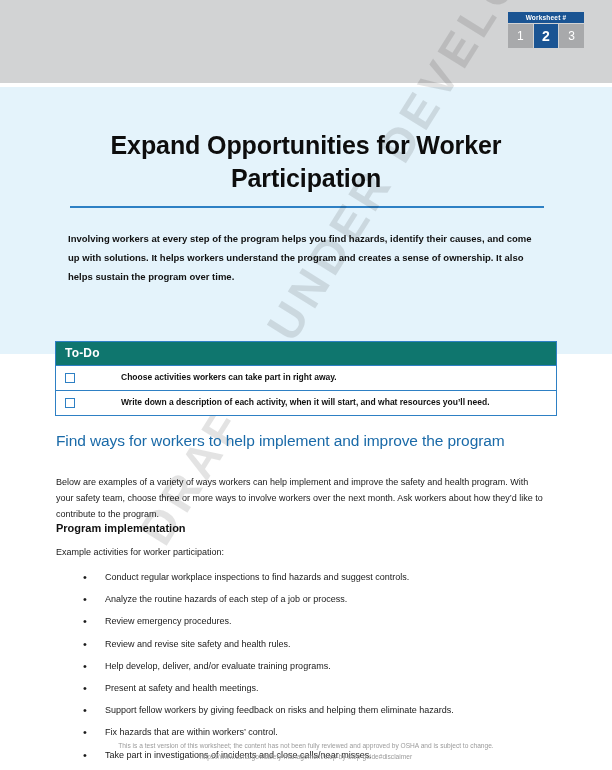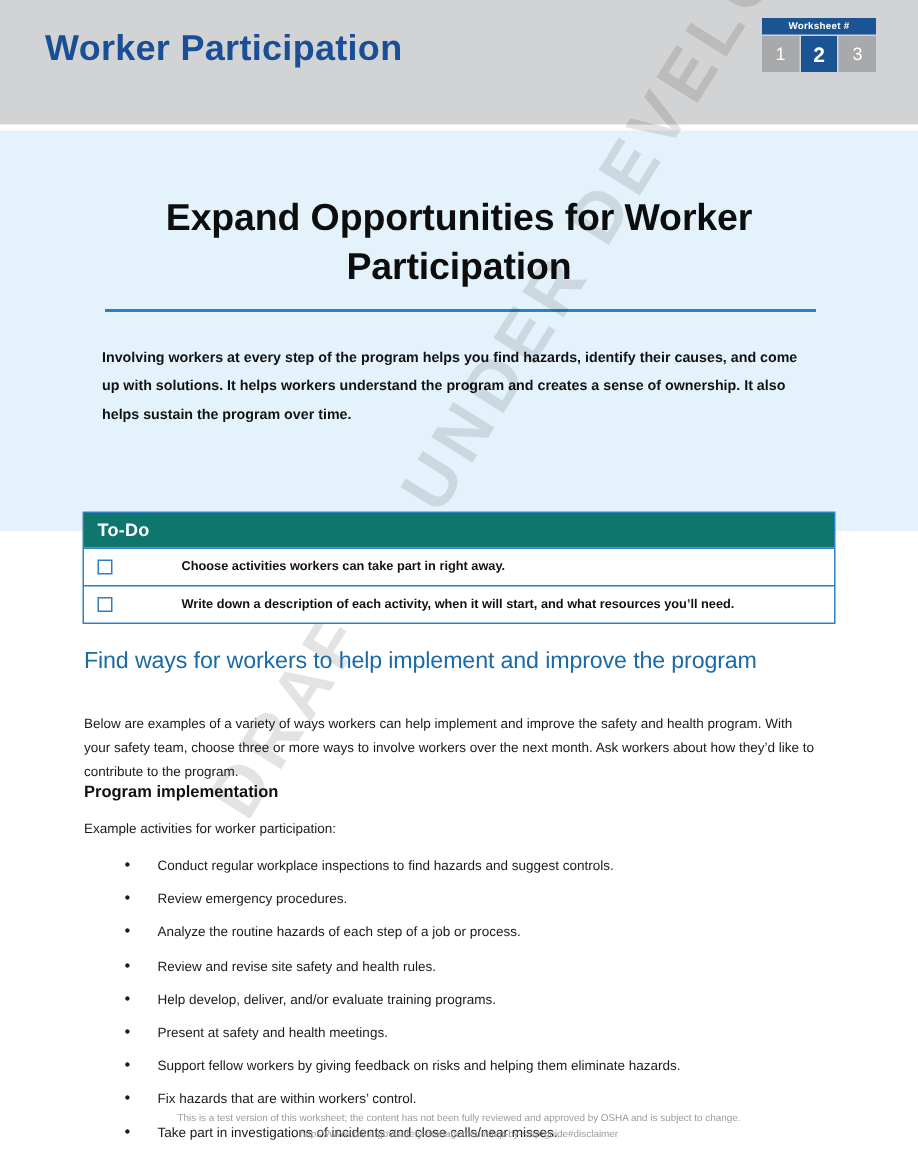--- a/index.html
+++ b/index.html
@@ -278,7 +278,6 @@
 <div id="page">
 
   <div class="header-band">
-    <div class="header-title">Worker Participation</div>
 
     <div class="ws-badge">
       <div class="ws-badge-header">Worksheet #</div>

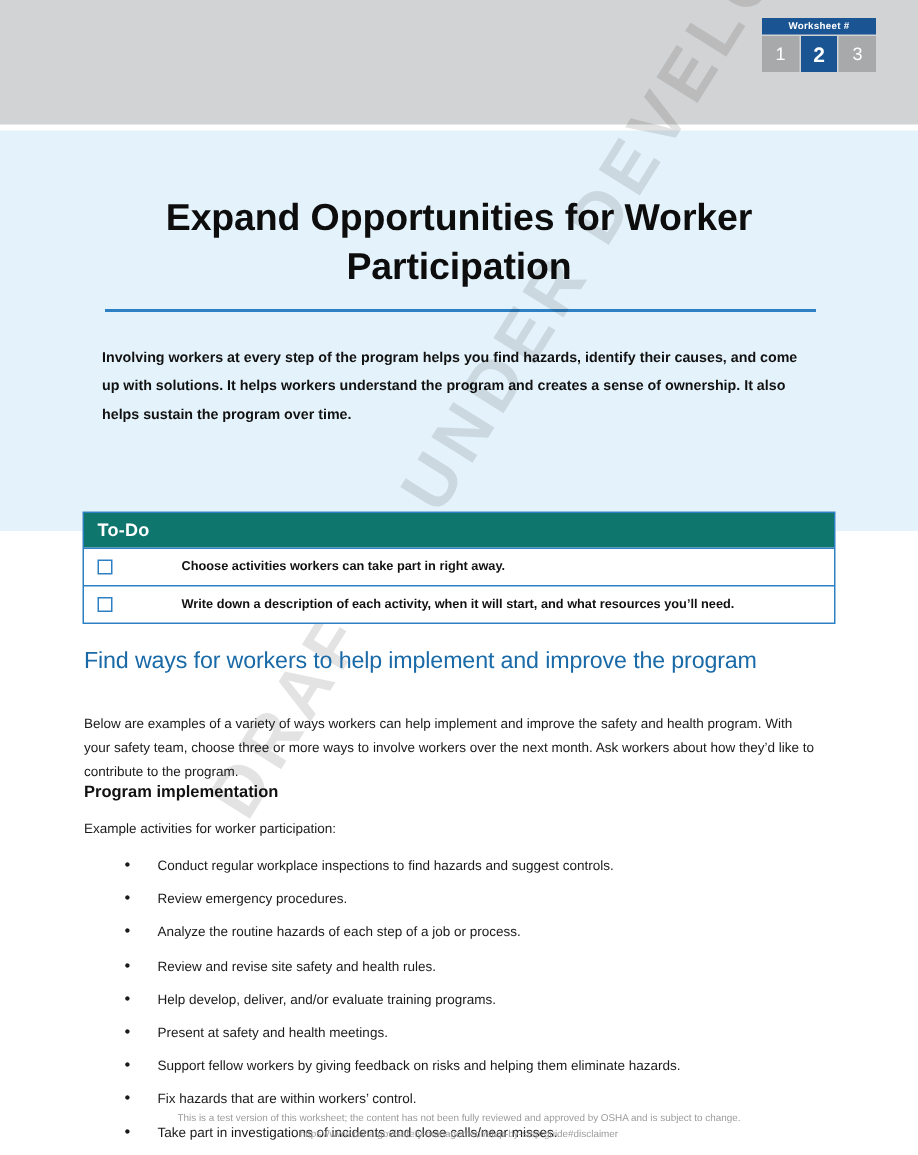--- a/index.html
+++ b/index.html
@@ -319,8 +319,8 @@
 
     <ul class="bullets">
       <li>Conduct regular workplace inspections to find hazards and suggest controls.</li>
+      <li>Analyze the routine hazards of each step of a job or process.</li>
       <li>Review emergency procedures.</li>
-      <li>Analyze the routine hazards of each step of a job or process.</li>
       <li>Review and revise site safety and health rules.</li>
       <li>Help develop, deliver, and/or evaluate training programs.</li>
       <li>Present at safety and health meetings.</li>

